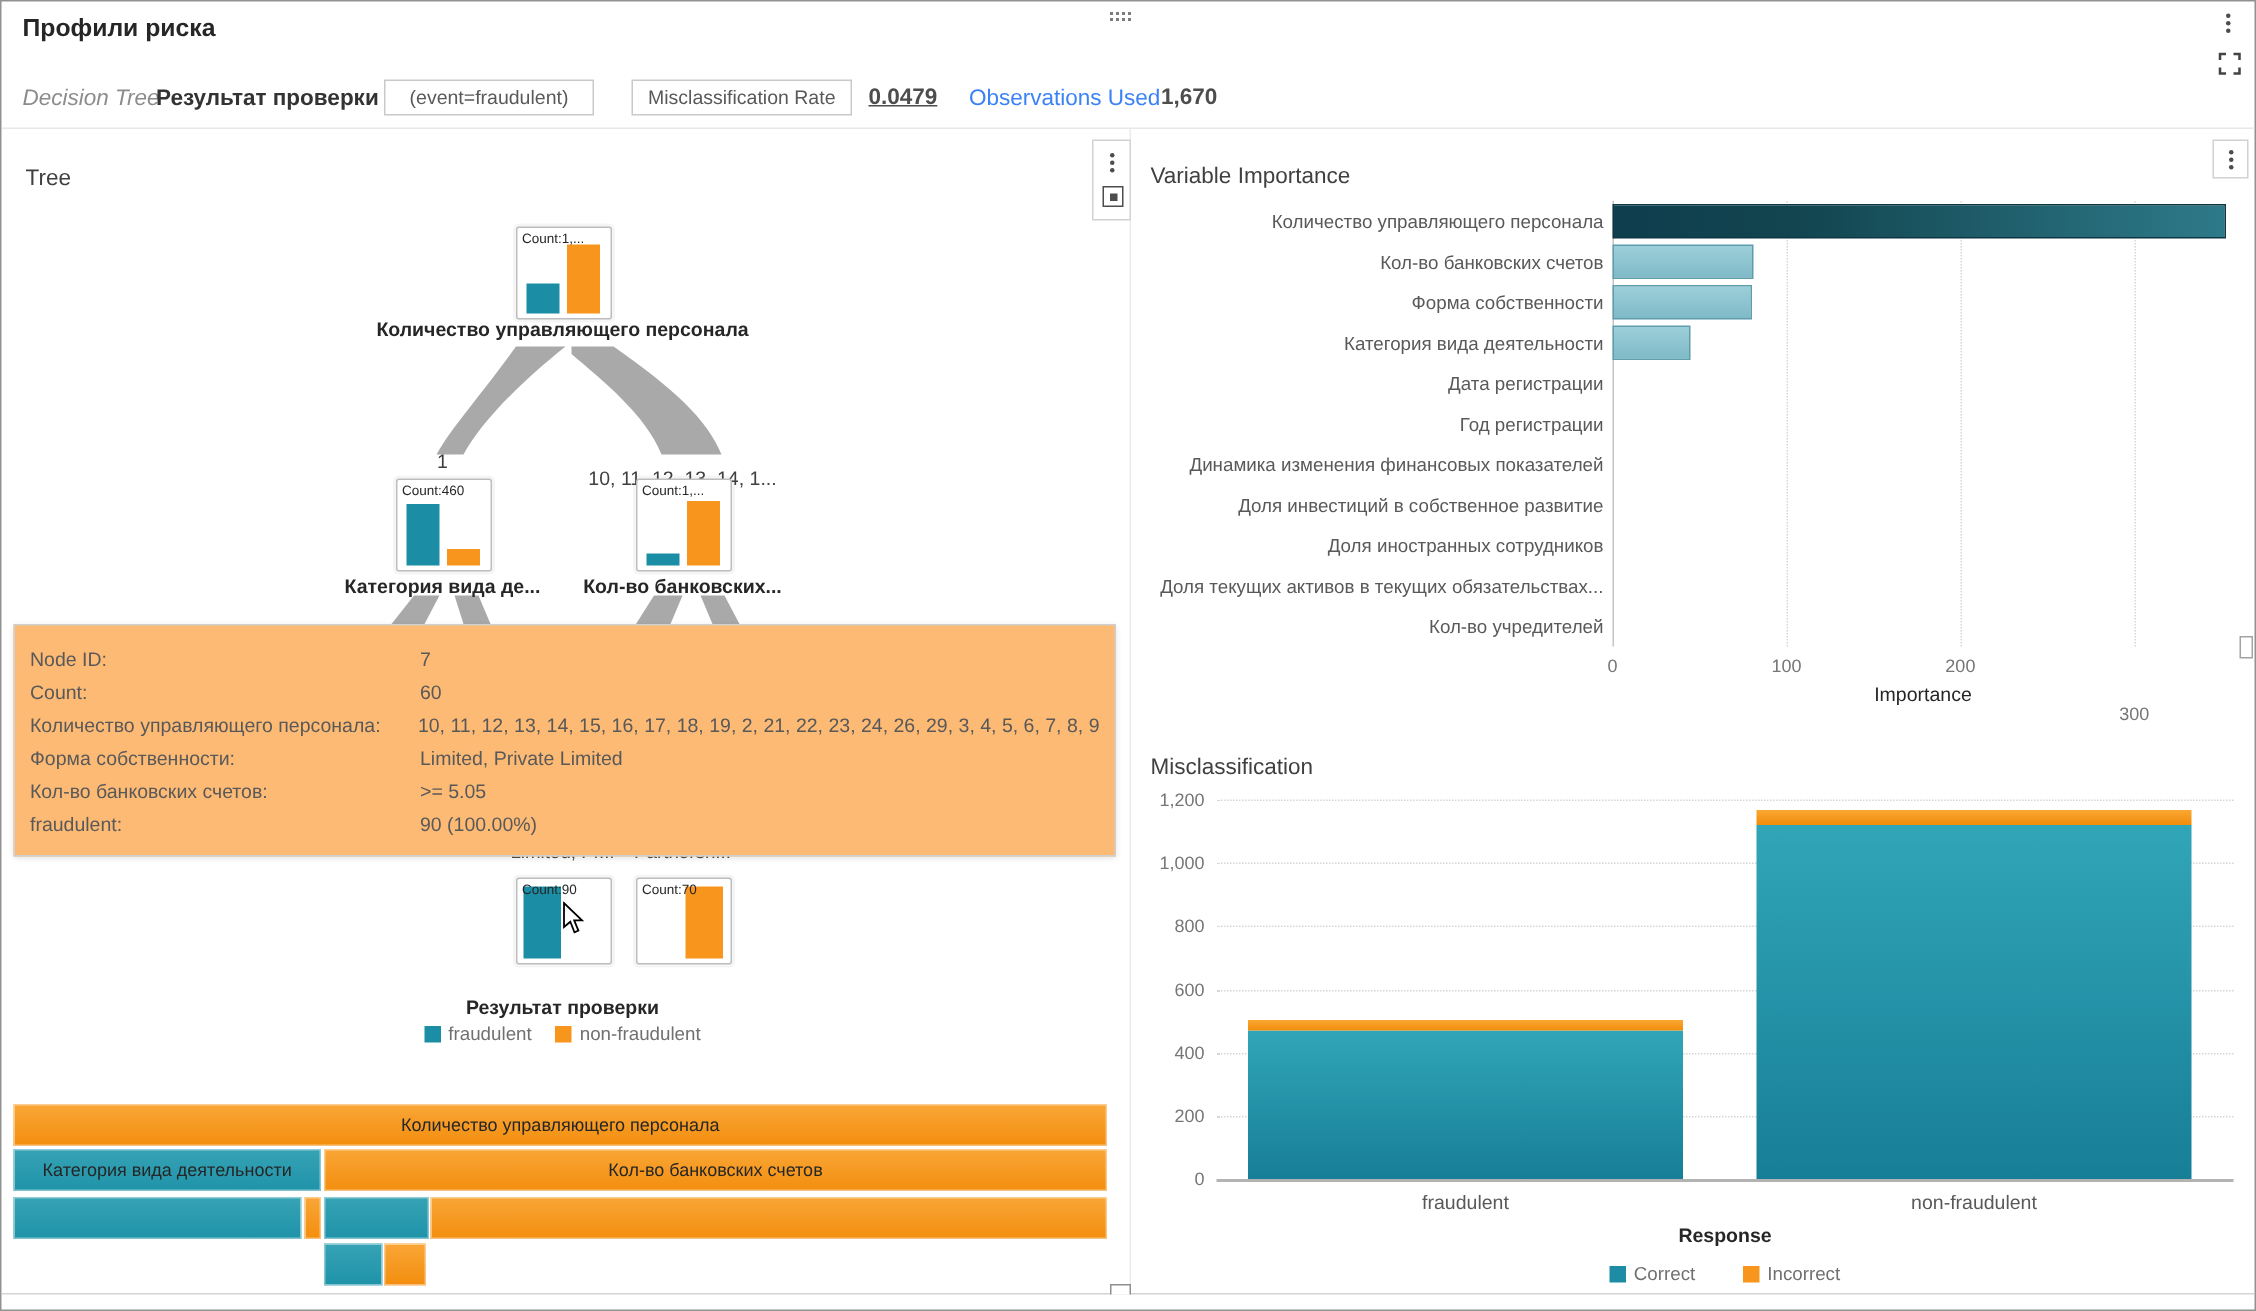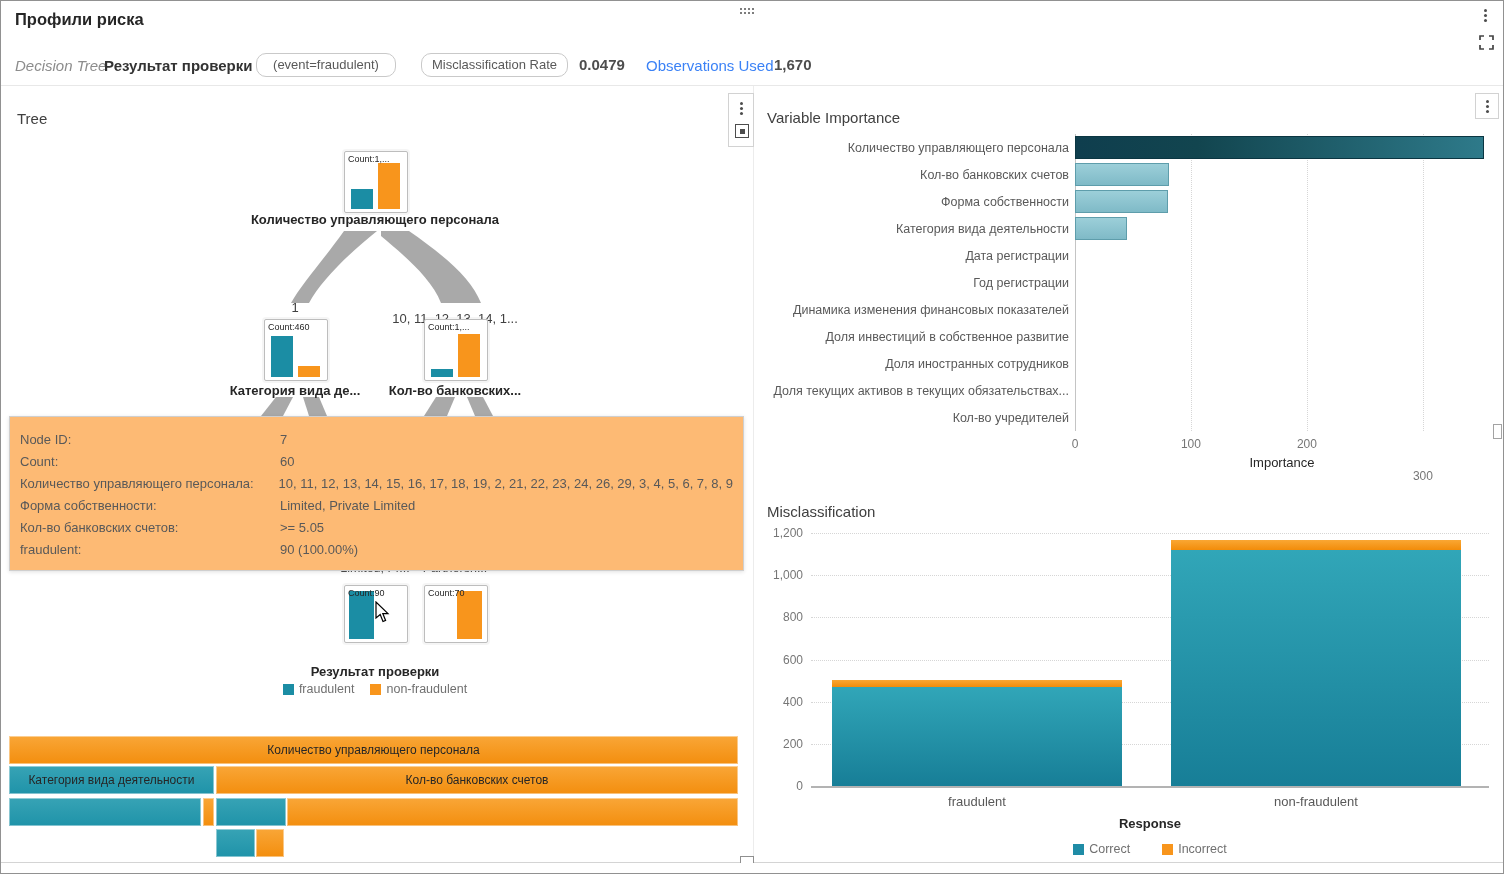--- a/index.html
+++ b/index.html
@@ -19,7 +19,7 @@
 
   .model-type{left:14px;top:56px;font-size:15px;font-style:italic;color:#8c8c8c;}
   .model-target{left:103px;top:56px;font-size:15px;font-weight:bold;color:#333;}
-  .hdr-btn{top:52px;height:24px;line-height:22px;background:#fff;border:1px solid #c9c9c9;border-radius:10px;
+  .hdr-btn{top:52px;height:24px;line-height:22px;background:#fff;border:1px solid #c9c9c9;border-radius:0;
            text-align:center;font-size:13px;color:#595959;box-sizing:border-box;cursor:default;}
   .btn-event{left:255px;width:140px;}
   .btn-metric{left:420px;width:147px;}

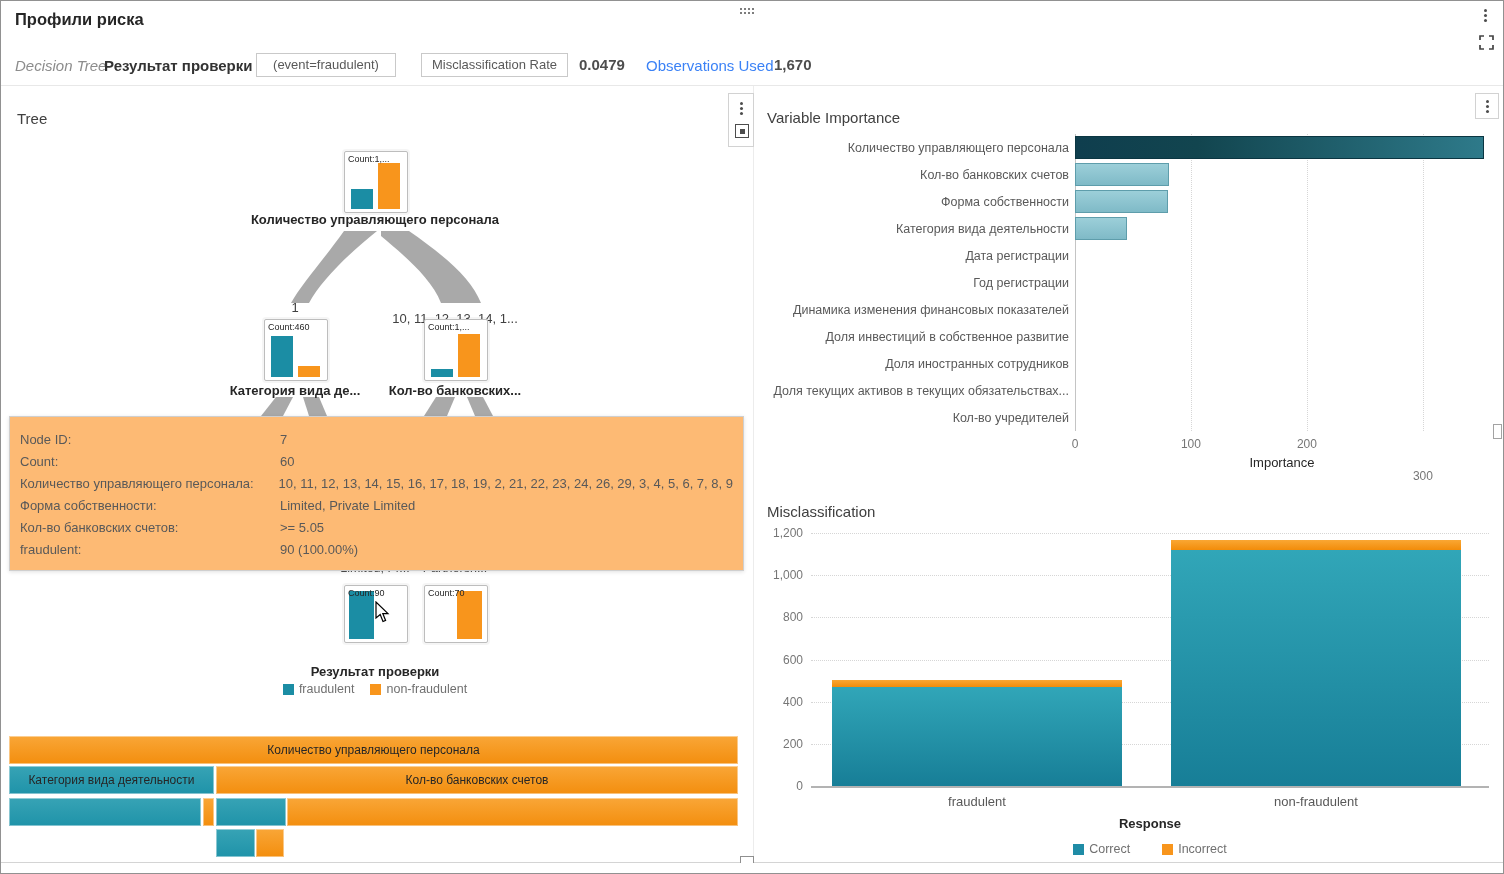--- a/index.html
+++ b/index.html
@@ -23,7 +23,7 @@
            text-align:center;font-size:13px;color:#595959;box-sizing:border-box;cursor:default;}
   .btn-event{left:255px;width:140px;}
   .btn-metric{left:420px;width:147px;}
-  .metric-value{left:578px;top:55px;font-size:15px;font-weight:bold;color:#4d4d4d;}
+  .metric-value{left:578px;top:55px;font-size:15px;font-weight:bold;color:#4d4d4d;text-decoration:underline;}
   .obs-label{left:645px;top:56px;font-size:15px;color:#3b82f6;}
   .obs-value{left:773px;top:55px;font-size:15px;font-weight:bold;color:#4d4d4d;}
   .hdr-divider{left:0;top:84px;width:1504px;border-top:1px solid #e8e8e8;}

